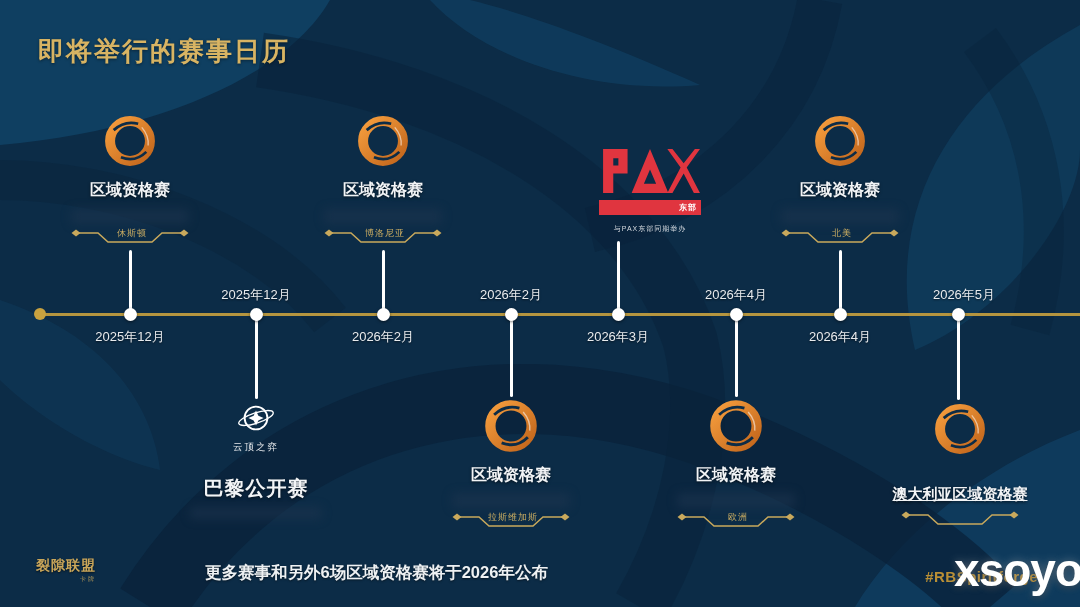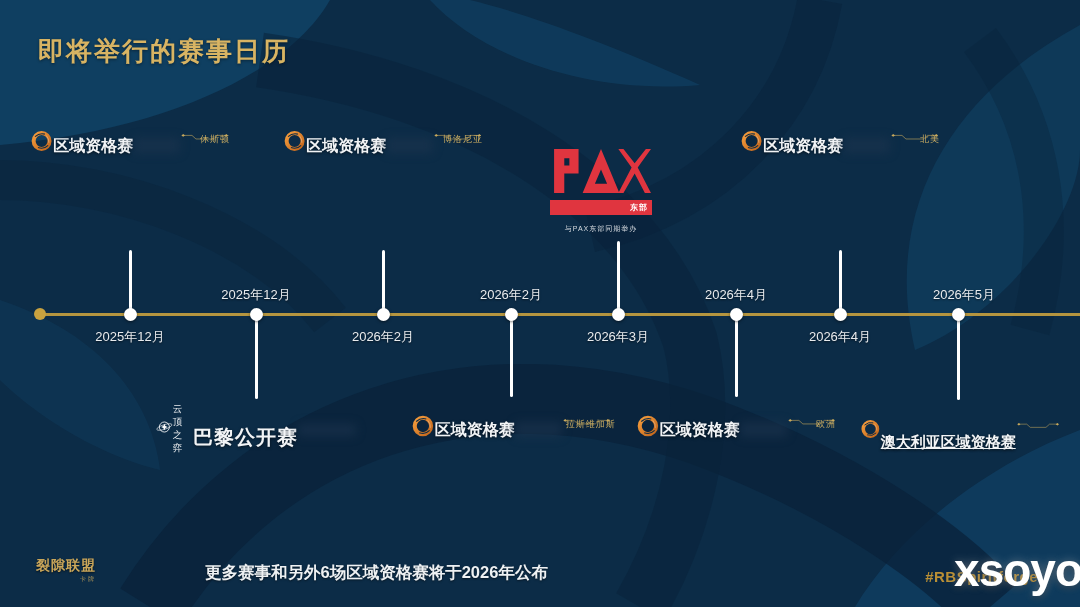--- a/index.html
+++ b/index.html
@@ -17,7 +17,7 @@
   .date{position:absolute;transform:translateX(-50%);font-size:13px;font-weight:normal;color:#E8EBEE;
         white-space:nowrap;text-shadow:0 1px 2px rgba(0,0,0,.55);}
   
-  .ev{position:absolute;transform:translateX(-50%);display:flex;flex-direction:row;align-items:center;width:200px;}
+  .ev{position:absolute;transform:translateX(-50%);display:flex;flex-direction:column;align-items:center;width:200px;}
   .ev-title{font-size:16px;font-weight:bold;color:#F2F4F6;white-space:nowrap;
             text-shadow:0 1px 3px rgba(0,0,0,.6);}
   .ev-title.small{font-size:15px;}

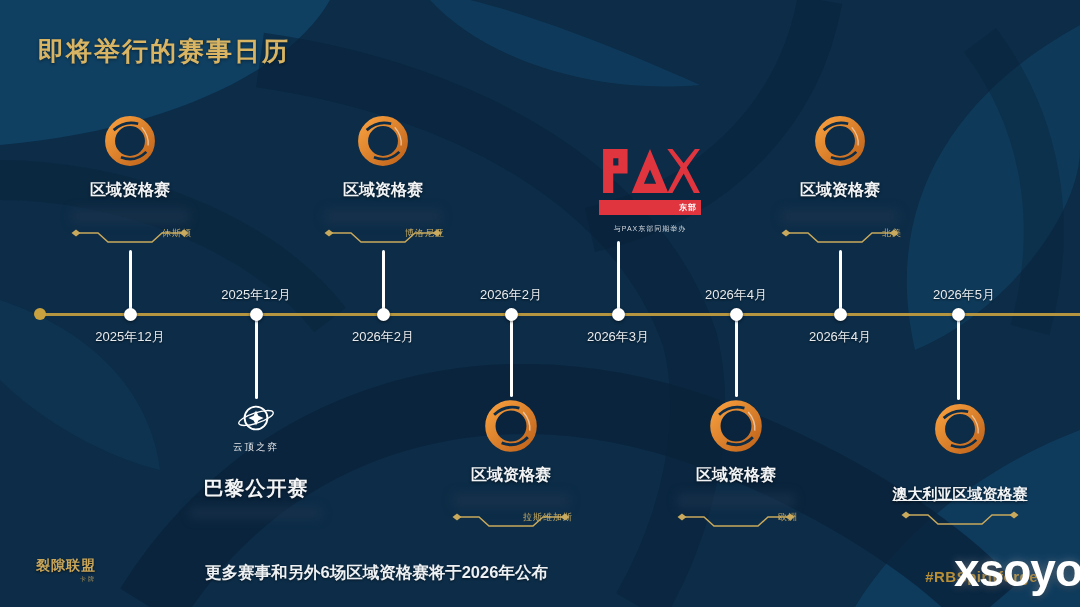--- a/index.html
+++ b/index.html
@@ -27,7 +27,7 @@
   .smudge.wide{width:132px;height:12px;}
   .bracket{position:relative;width:124px;height:20px;}
   .bracket svg{position:absolute;inset:0;}
-  .bracket .loc{position:absolute;left:4px;right:0;top:0;text-align:right;font-size:9px;
+  .bracket .loc{position:absolute;left:4px;right:0;top:0;text-align:center;font-size:9px;
                 color:#CBAD62;letter-spacing:1px;white-space:nowrap;}
   .swirl{display:block;}
   

